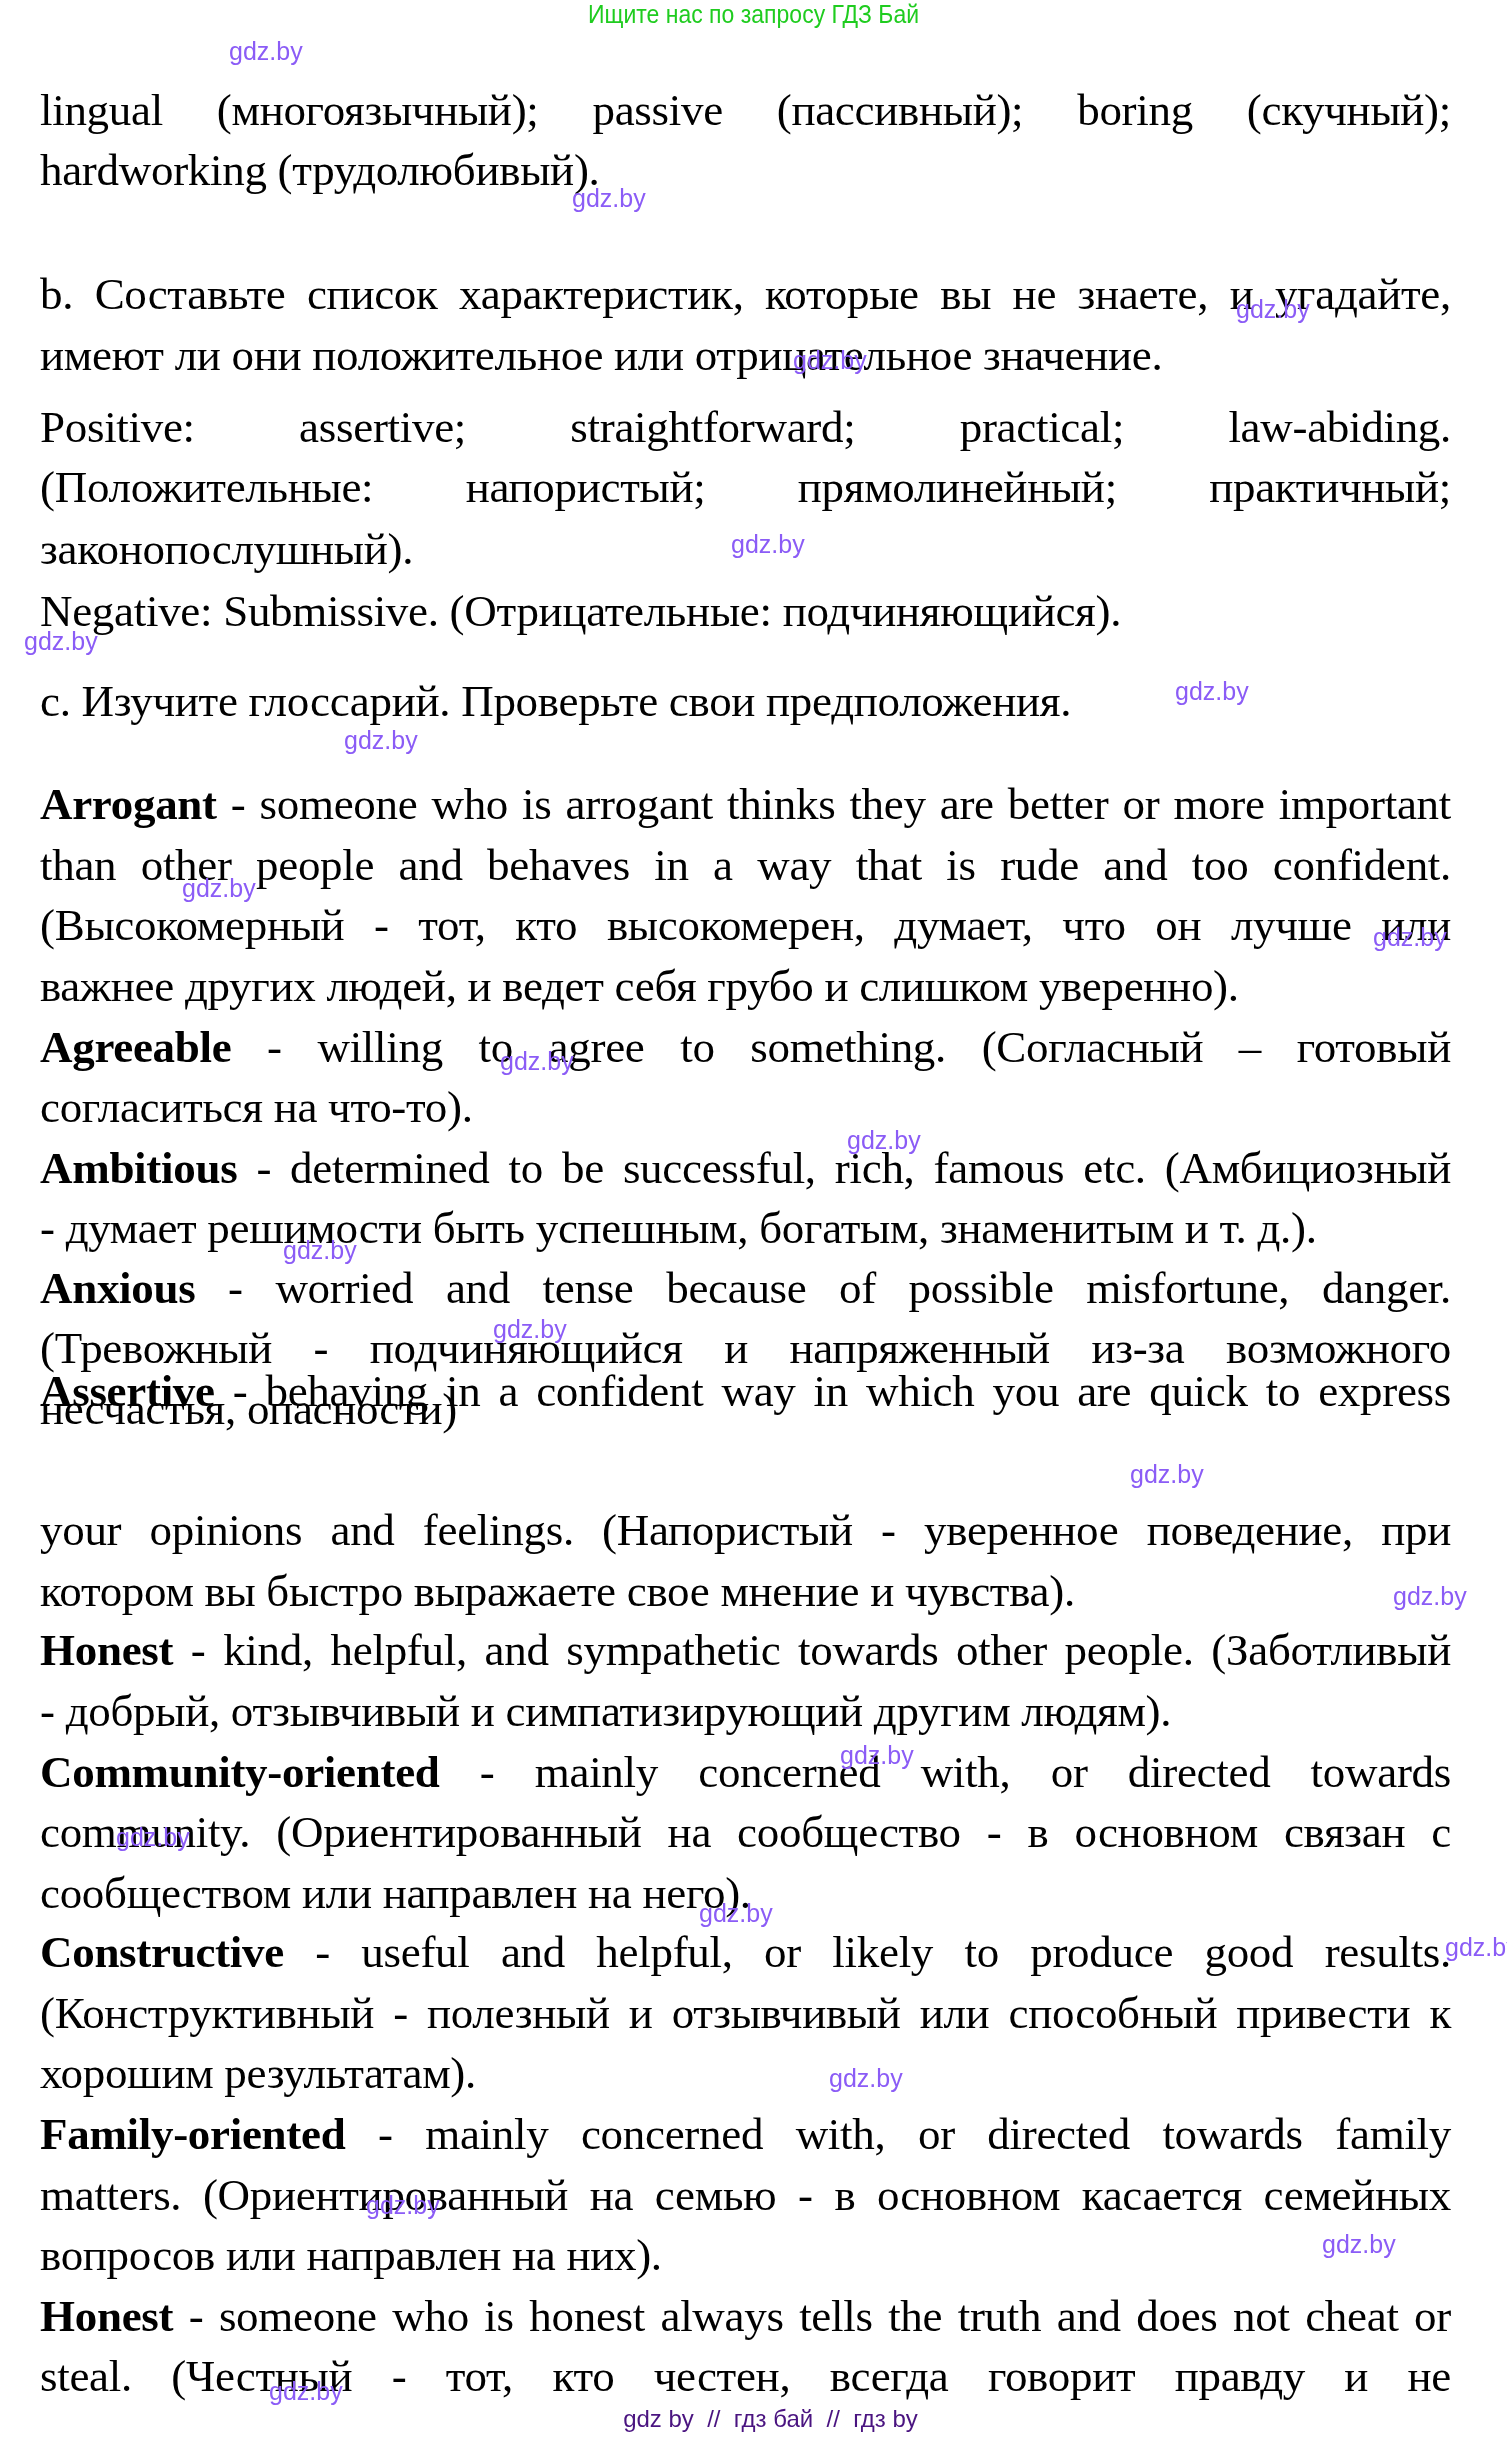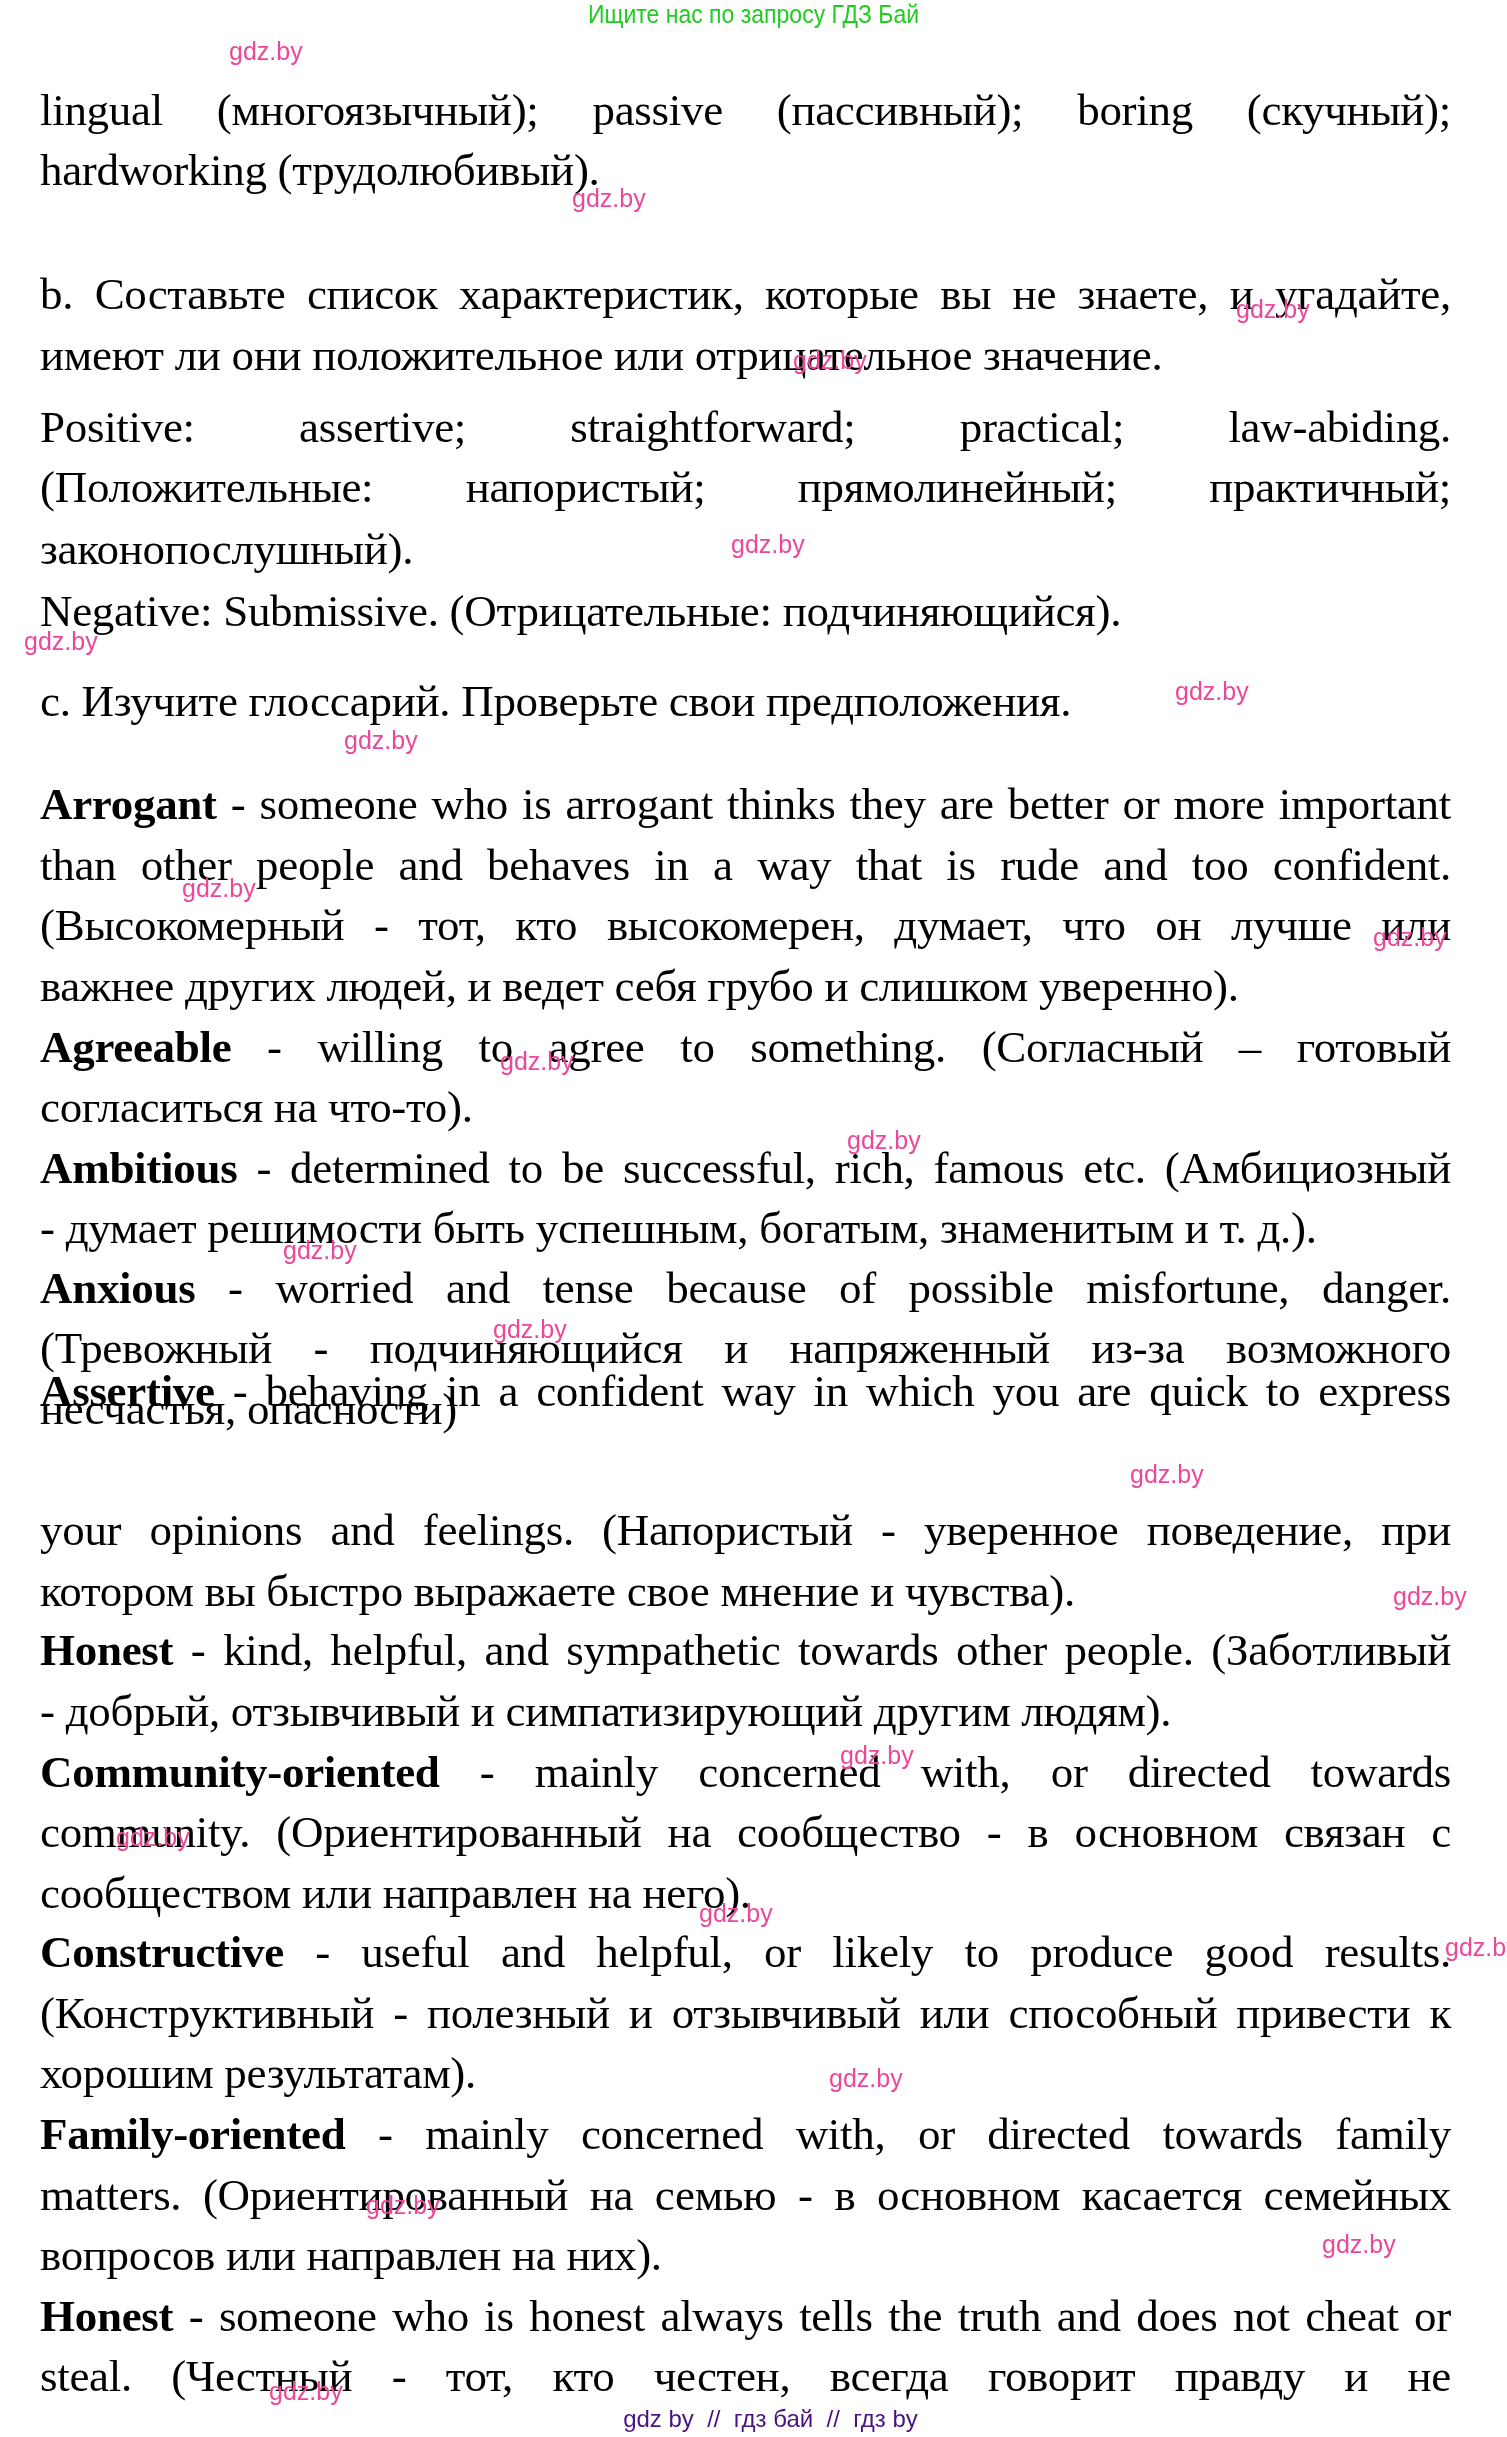--- a/index.html
+++ b/index.html
@@ -26,7 +26,7 @@
   .wm {
     position: absolute;
     font-family: "Liberation Sans", "DejaVu Sans", sans-serif;
-    font-size: 25px; line-height: 27px; color: #ec4899; white-space: nowrap;
+    font-size: 25px; line-height: 27px; color: #8b5cf6; white-space: nowrap;
   }
 </style>
 </head>

